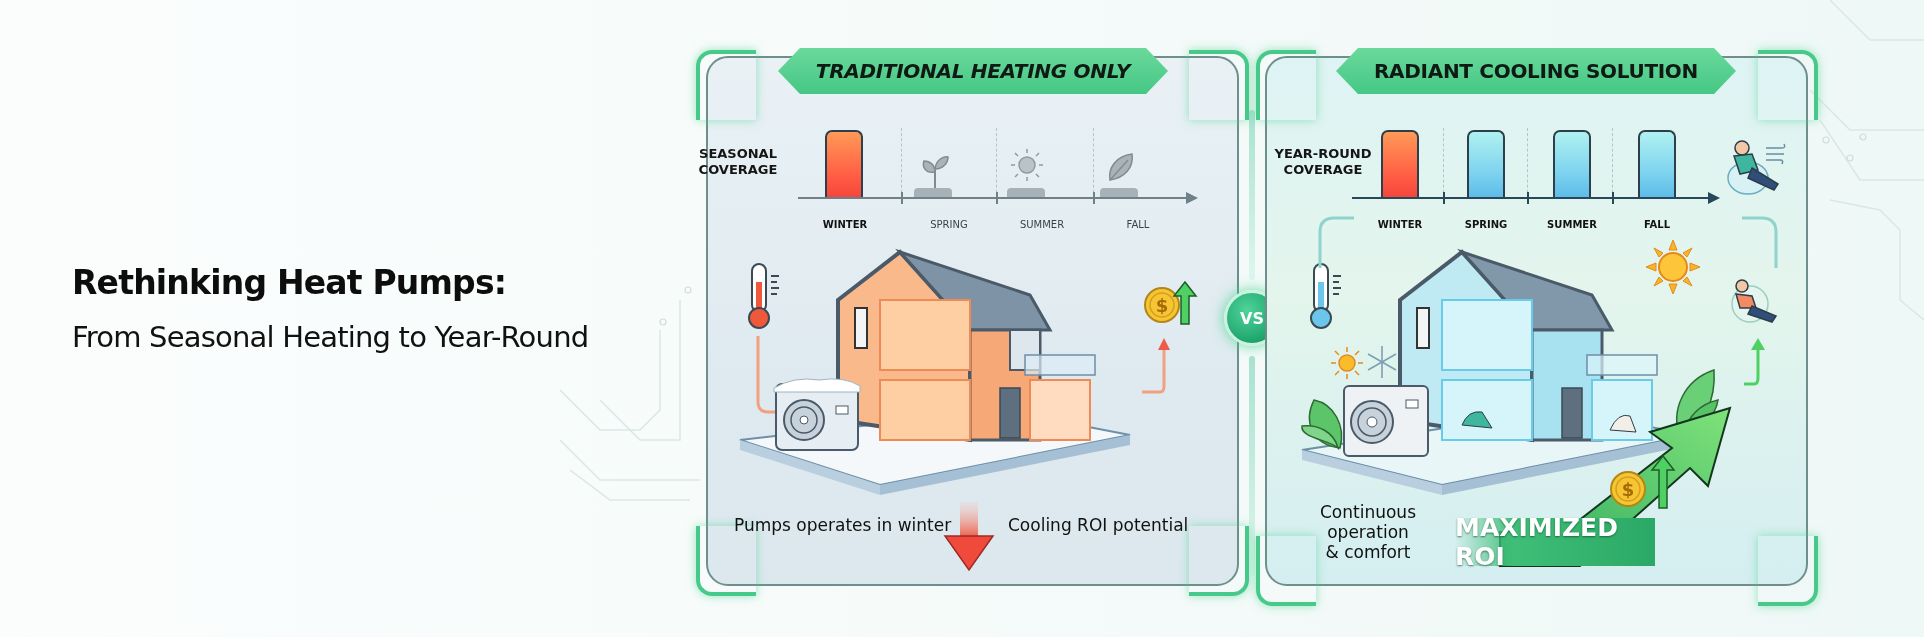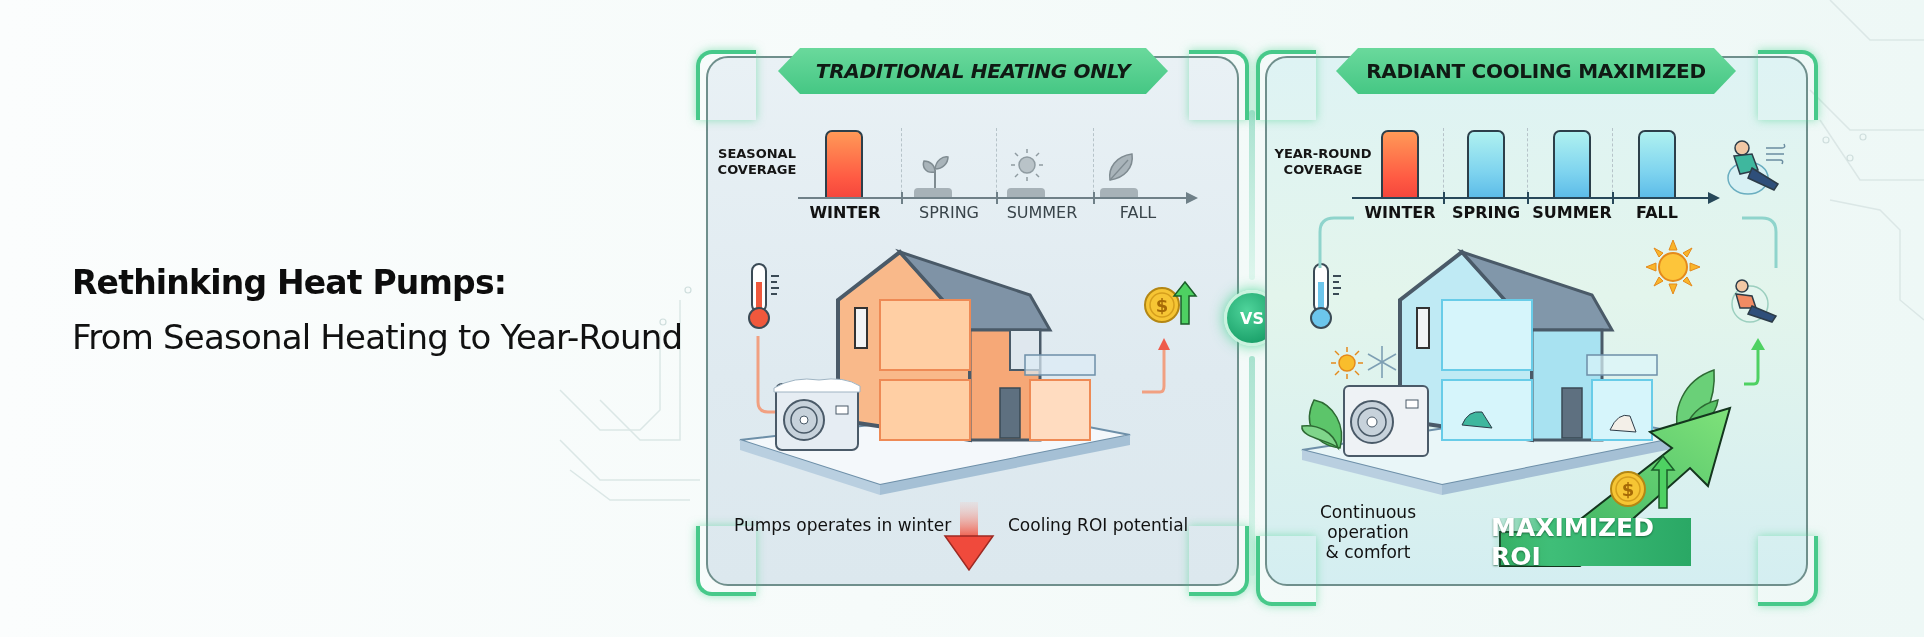--- a/index.html
+++ b/index.html
@@ -233,7 +233,7 @@
 <div class="bracket br-tr" style="left:1758px;top:50px"></div>
 <div class="bracket br-bl" style="left:1256px;top:536px"></div>
 <div class="bracket br-br" style="left:1758px;top:536px"></div>
-<div class="banner right">RADIANT COOLING MAXIMIZED</div>
+<div class="banner right">RADIANT COOLING SOLUTION</div>
 
 <div class="season" style="left:0;top:0">
   <div class="label" style="left:1268px;top:146px;width:110px">

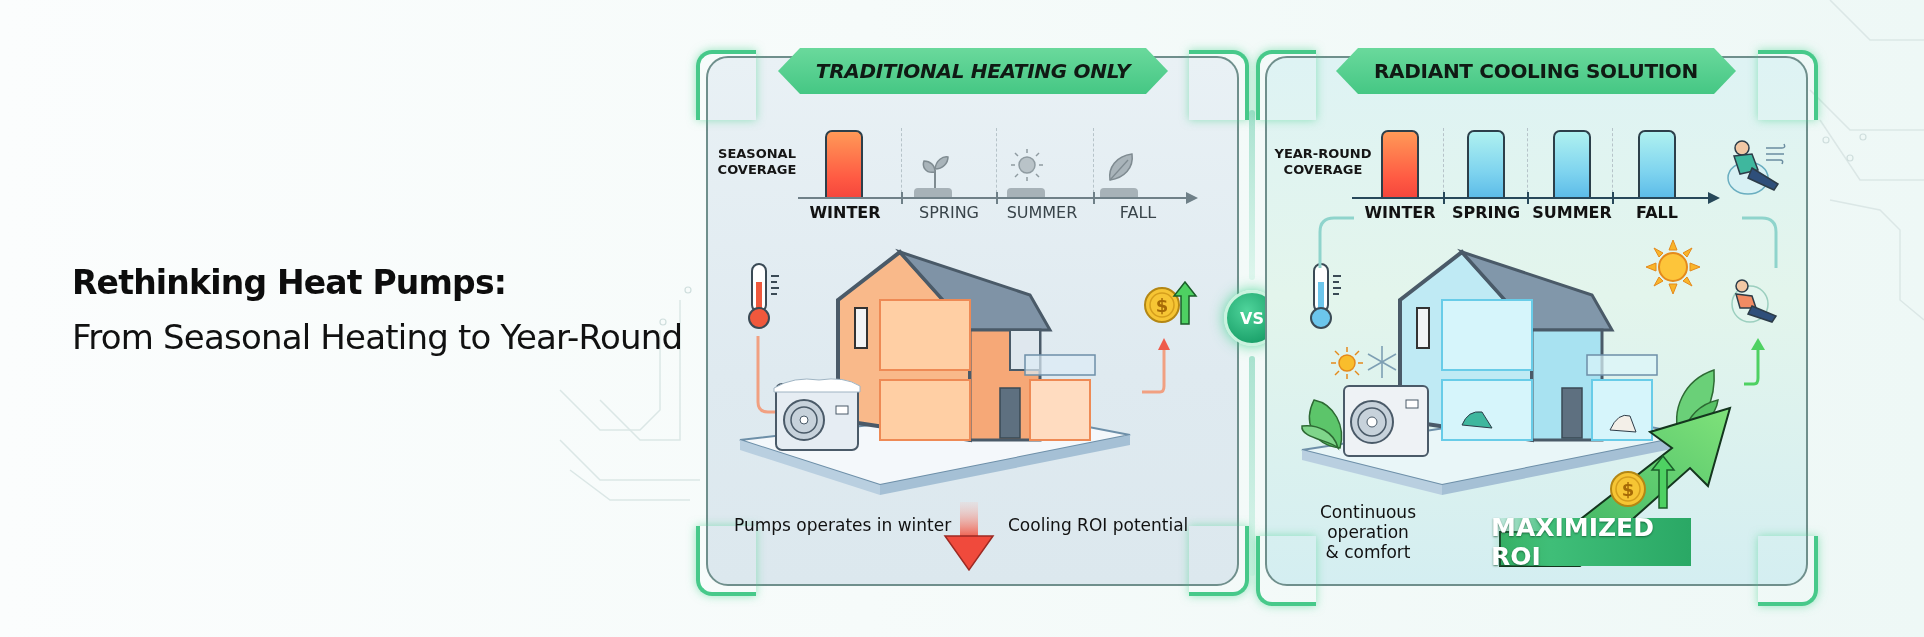--- a/index.html
+++ b/index.html
@@ -114,7 +114,7 @@
 <div class="banner left">TRADITIONAL HEATING ONLY</div>
 
 <div class="season" style="left:0;top:0">
-  <div class="label" style="left:707px;top:146px;width:100px">
+  <div class="label" style="left:688px;top:146px;width:100px">
     <div>SEASONAL</div>
     <div>COVERAGE</div>
   </div>

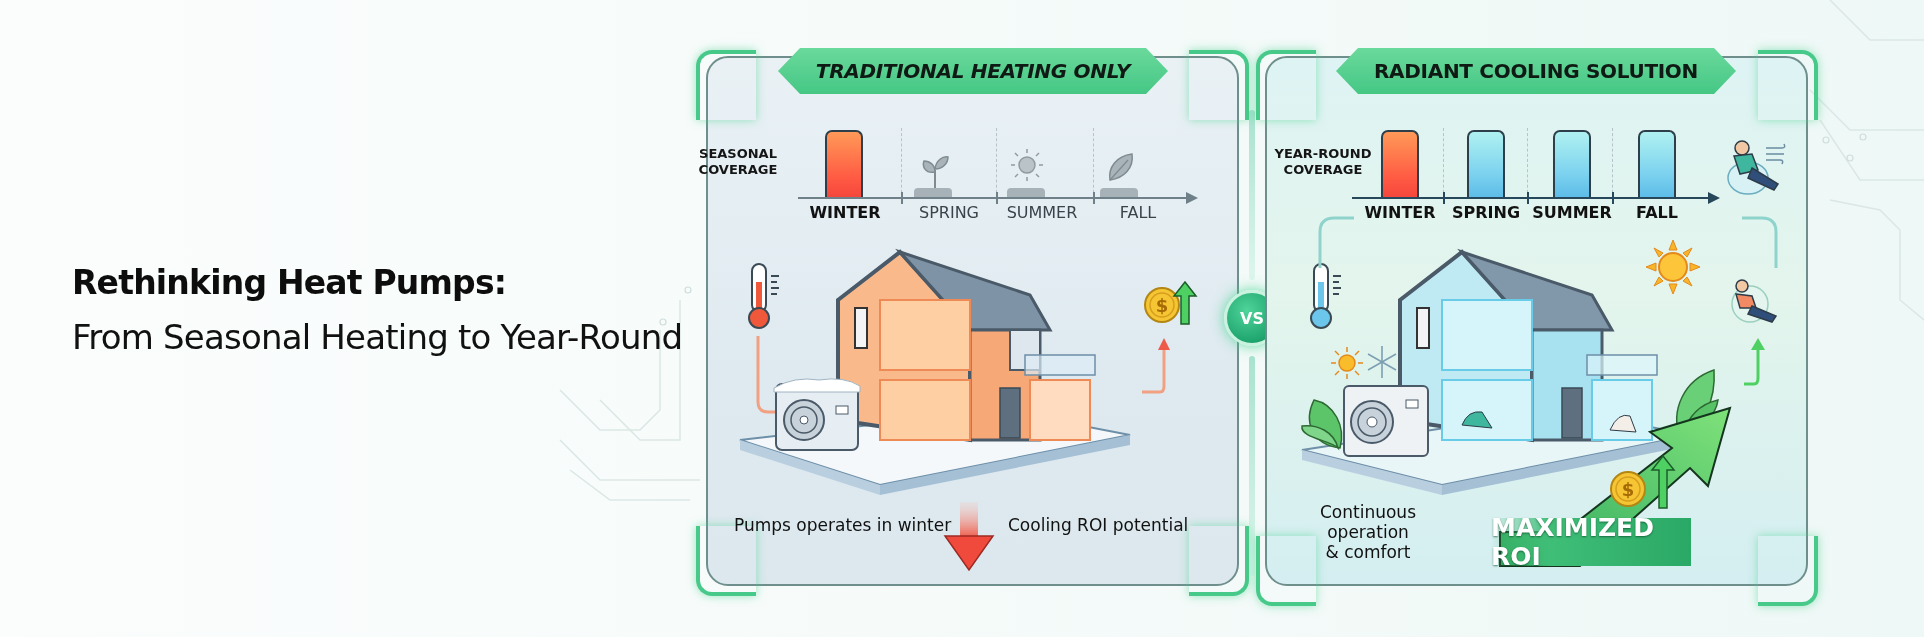--- a/index.html
+++ b/index.html
@@ -52,7 +52,7 @@
   .bar.hot { background: linear-gradient(180deg, #ff9957 0%, #ff5a43 70%, #f4463c 100%); }
   .bar.cool { background: linear-gradient(180deg, #aff1f0 0%, #7fd4ef 60%, #5cbbe8 100%); }
   .pedestal { position: absolute; width: 38px; height: 10px; background: #a7b2b8; border-radius: 4px 4px 0 0; }
-  .slabel { position: absolute; font-size: 16px; text-align: center; width: 90px; font-family: "DejaVu Sans", sans-serif; }
+  .slabel { position: absolute; font-size: 10px; text-align: center; width: 90px; font-family: "DejaVu Sans", sans-serif; margin-top: 16px; }
   .slabel.inactive { color: #39444a; font-weight: normal; }
   .slabel.active { color: #121212; font-weight: bold; }
 

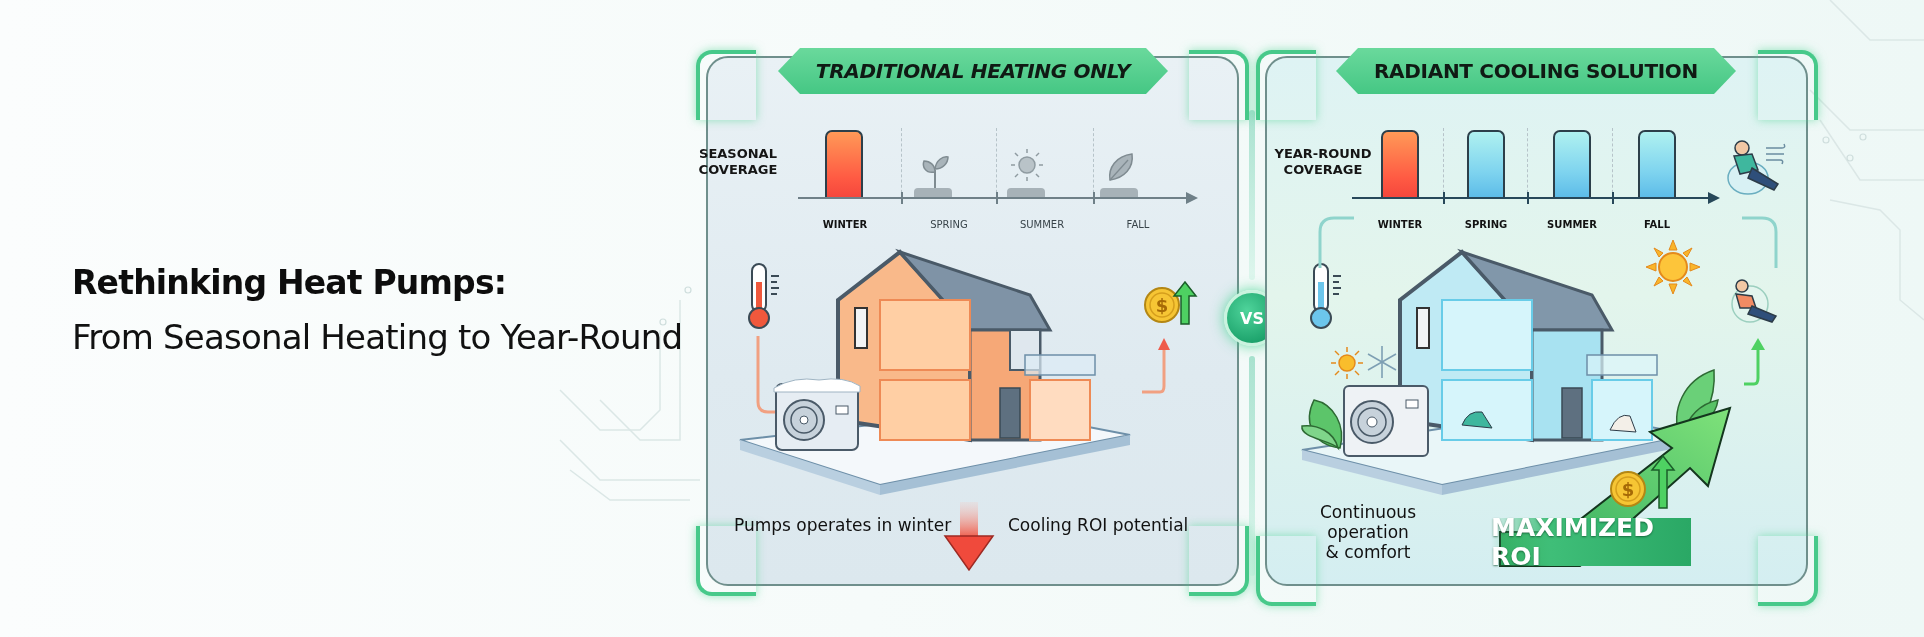--- a/index.html
+++ b/index.html
@@ -15,7 +15,7 @@
   
   .headline { position: absolute; left: 72px; top: 257px; width: 620px; }
   .headline .h-bold { font-family: "DejaVu Sans", sans-serif; font-weight: bold; font-size: 33px; letter-spacing: -0.8px; color: #0d0d0d; line-height: 52px; }
-  .headline .h-reg { font-family: "DejaVu Sans", sans-serif; font-size: 34px; letter-spacing: -0.8px; color: #111; line-height: 56px; }
+  .headline .h-reg { font-family: "DejaVu Sans", sans-serif; font-size: 29px; letter-spacing: -0.8px; color: #111; line-height: 56px; }
 
   
   .panel { position: absolute; top: 56px; height: 530px; border-radius: 22px; border: 2px solid #6f8f8c; overflow: hidden; }

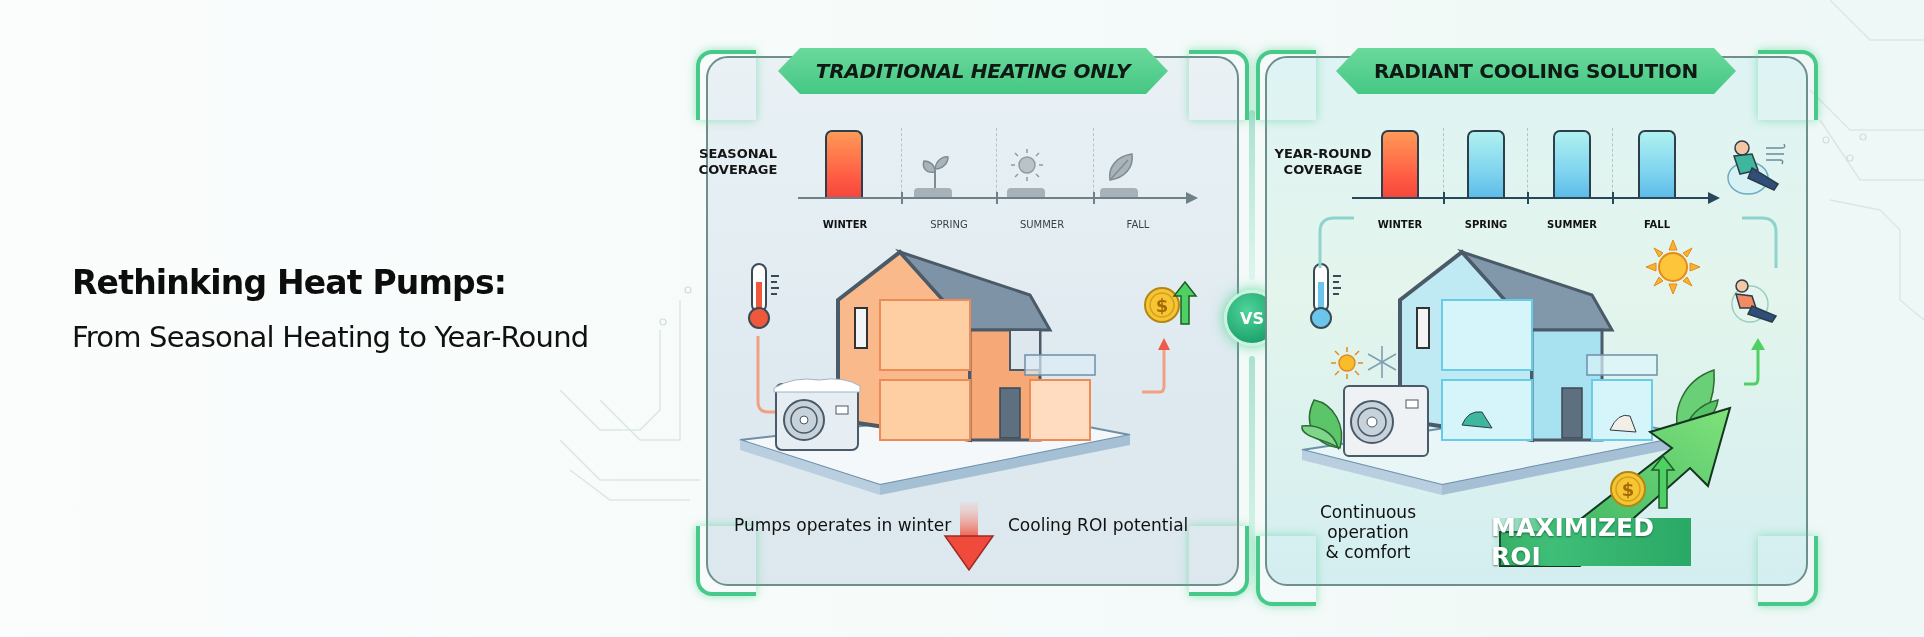--- a/index.html
+++ b/index.html
@@ -74,7 +74,6 @@
     display: flex; align-items: center; justify-content: flex-end; padding-right: 6px;
     font-family: "DejaVu Sans", sans-serif; font-weight: bold; font-size: 25px; color: #fff;
     text-shadow: 0 1px 2px rgba(0,60,30,0.6);
-    margin-left: 36px;
   }
   svg { position: absolute; overflow: visible; }
 </style>

